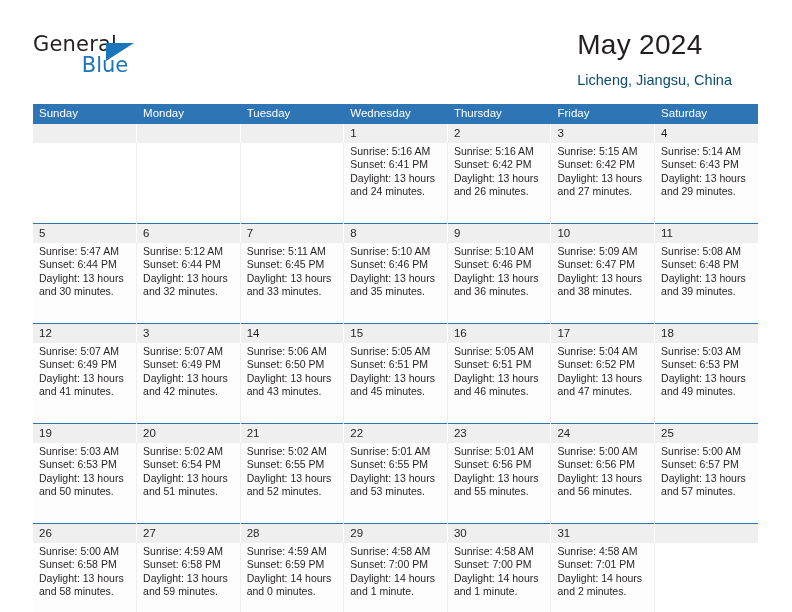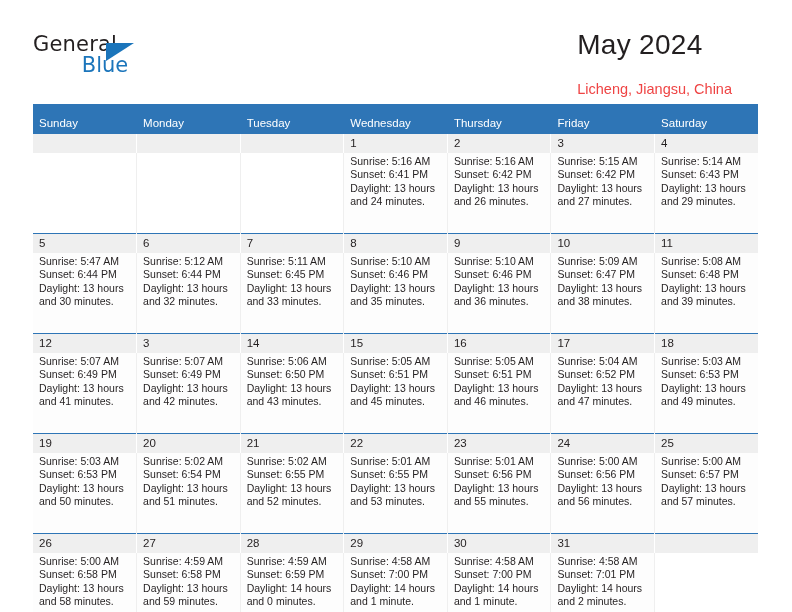--- a/index.html
+++ b/index.html
@@ -76,9 +76,9 @@
   }
   .cal-sub {
     font-size: 14.5px;
-    color: #ef4444;
+    color: #0c4a6e;
     line-height: 22px;
-    margin-top: 16px;
+    margin-top: 7px;
   }
 
   

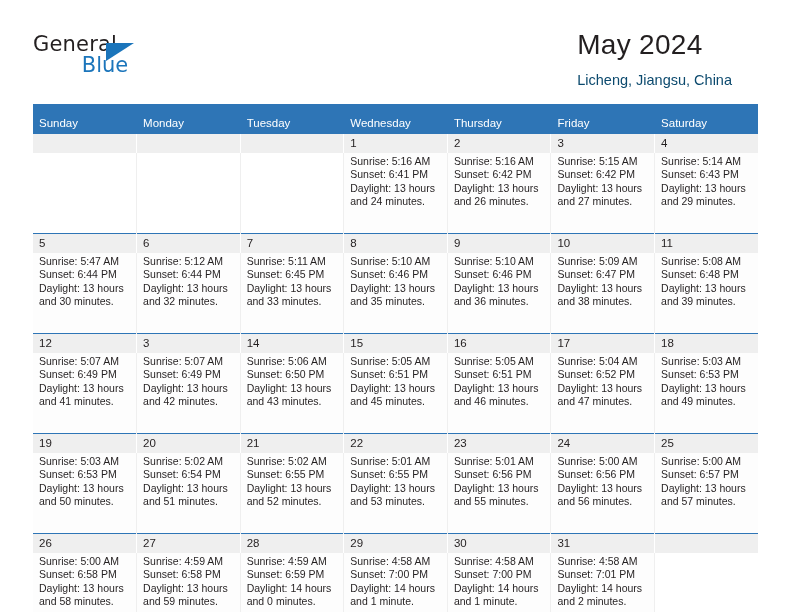--- a/index.html
+++ b/index.html
@@ -96,7 +96,7 @@
     font-weight: normal;
     font-size: 11.5px;
     text-align: left;
-    padding: 13px 0 5px 6px;
+    padding: 3px 0 5px 6px;
     height: 11px;
     border-right: 1px solid #2e75b6;
   }

